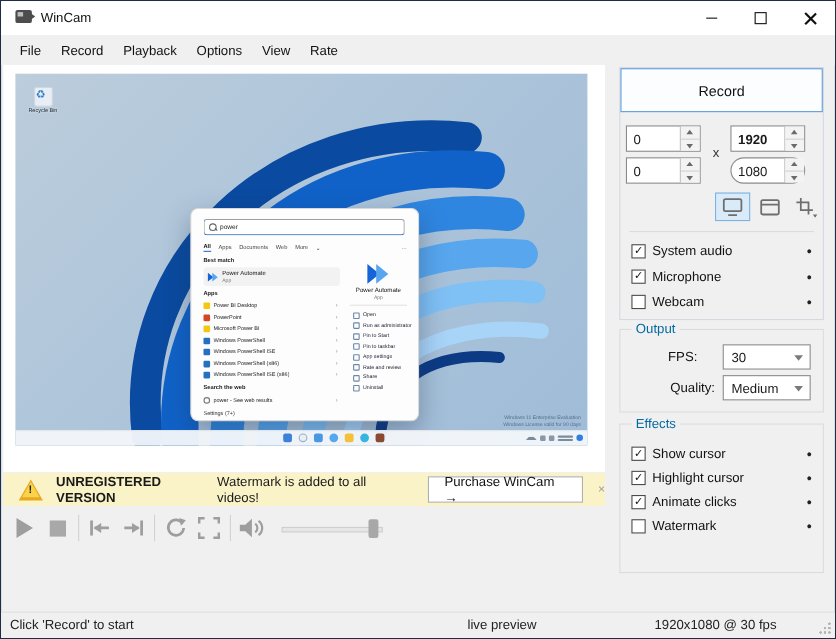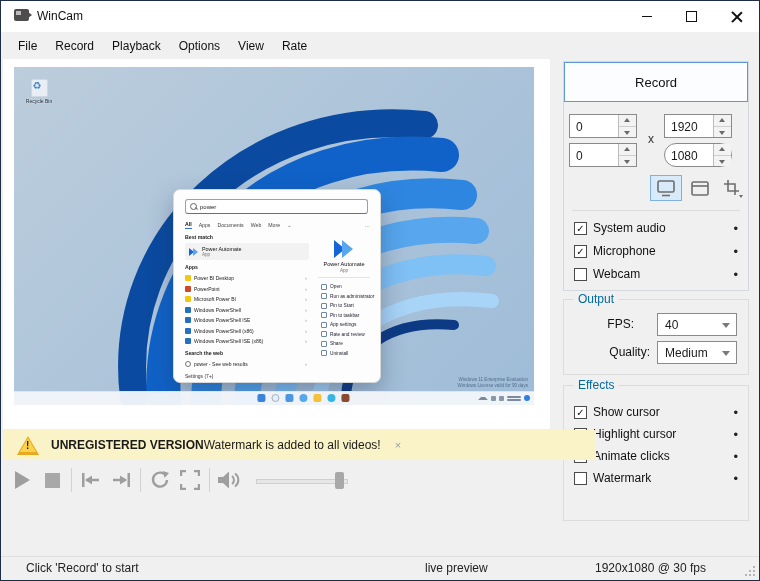--- a/index.html
+++ b/index.html
@@ -329,7 +329,7 @@
           <b class="dn"></b>
         </span>
     </div>
-    <div class="abs num" style="left:100px;top:52px;width:68px;">
+    <div class="abs num" style="left:100px;top:52px;width:68px;font-weight:bold;">
       <span class="v">1920</span>
       <span class="spin">
           <b class="up"></b>

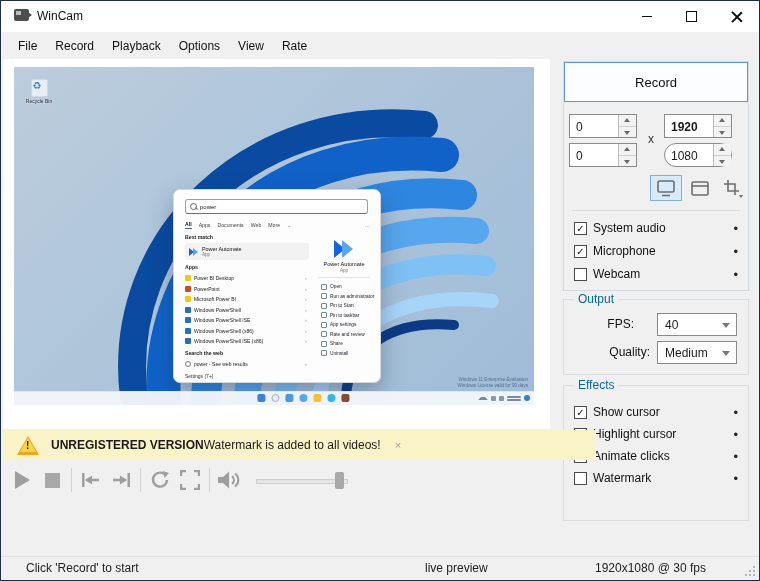--- a/index.html
+++ b/index.html
@@ -397,7 +397,7 @@
     <span class="cap">Output</span>
     <span class="abs frow-lbl" style="left:4px;top:17px;width:66px;">FPS:</span>
     <div class="abs combo" style="left:93px;top:13px;width:80px;">
-      <span class="cv">40</span>
+      <span class="cv">30</span>
       <span class="ar"></span>
     </div>
     <span class="abs frow-lbl" style="left:20px;top:45px;width:66px;">Quality:</span>

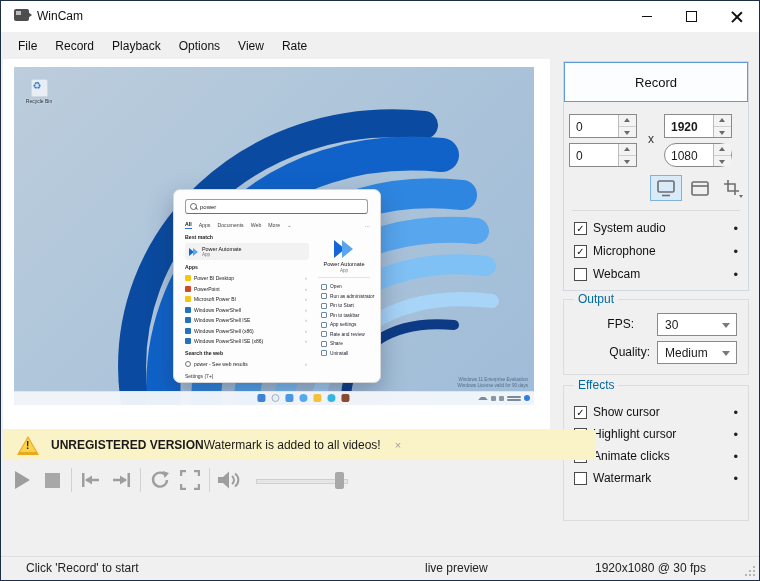--- a/index.html
+++ b/index.html
@@ -105,7 +105,7 @@
   .combo .cv{position:absolute;left:7px;top:4px;font-size:12px;}
   .combo .ar{position:absolute;right:6px;top:9px;border-left:4px solid transparent;border-right:4px solid transparent;border-top:5px solid #7a7a7a;}
   
-  .warn{left:2px;top:429px;width:593px;height:30px;background:#fbf3c8;display:flex;align-items:center;}
+  .warn{left:2px;top:429px;width:547px;height:30px;background:#fbf3c8;display:flex;align-items:center;}
   .tri{position:relative;width:0;height:0;margin-left:14px;border-left:11px solid transparent;border-right:11px solid transparent;border-bottom:19px solid #e8a820;flex:0 0 auto;}
   .tri:before{content:"";position:absolute;left:-8px;top:2.5px;border-left:8px solid transparent;border-right:8px solid transparent;border-bottom:14px solid #fbd34a;}
   .tri:after{content:"!";position:absolute;left:-2px;top:4px;font:bold 10px/12px "Liberation Sans",sans-serif;color:#222;}

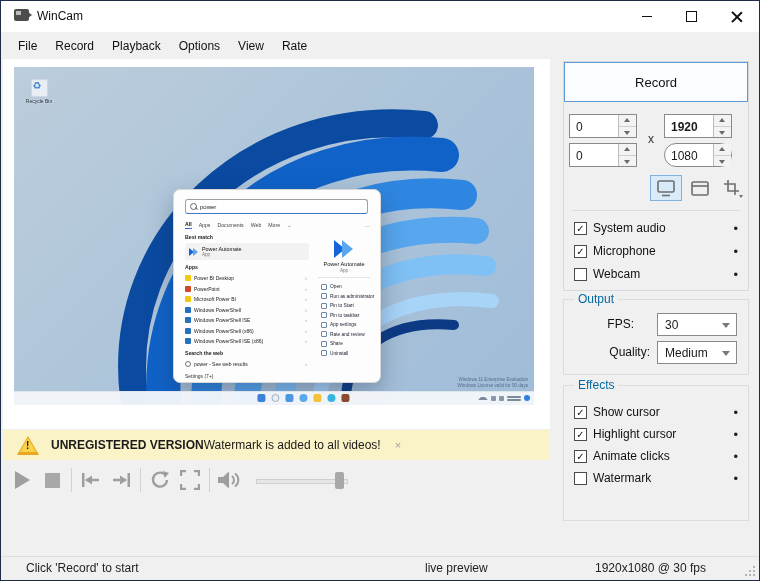--- a/index.html
+++ b/index.html
@@ -435,6 +435,7 @@
     <span class="tri"></span>
     <span class="t1">UNREGISTERED VERSION</span>
     <span class="t2">Watermark is added to all videos!</span>
+    <span class="purch">Purchase WinCam →</span>
     <span class="warnclose">×</span>
   </div>
 

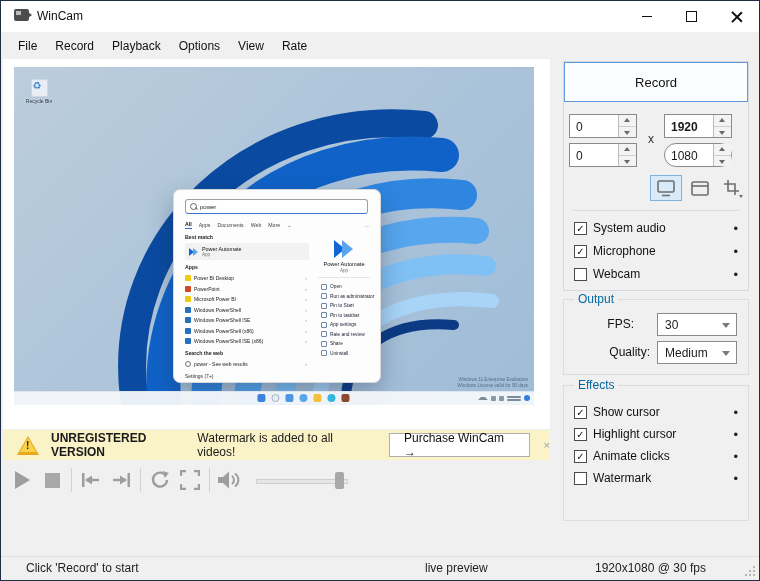--- a/index.html
+++ b/index.html
@@ -495,7 +495,7 @@
   </div>
 
   <div class="abs statusbar">
-    <span class="abs" style="left:25px;top:4px;">Click 'Record' to start</span>
+    <span class="abs" style="left:8px;top:4px;">Click 'Record' to start</span>
     <span class="abs" style="left:424px;top:4px;">live preview</span>
     <span class="abs" style="left:594px;top:4px;">1920x1080 @ 30 fps</span>
     <span class="grip"></span>

